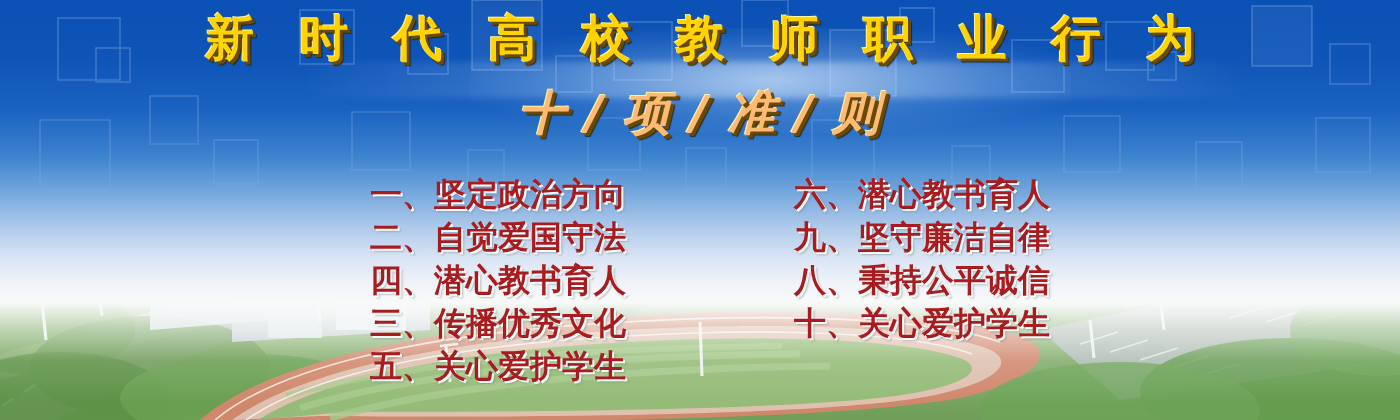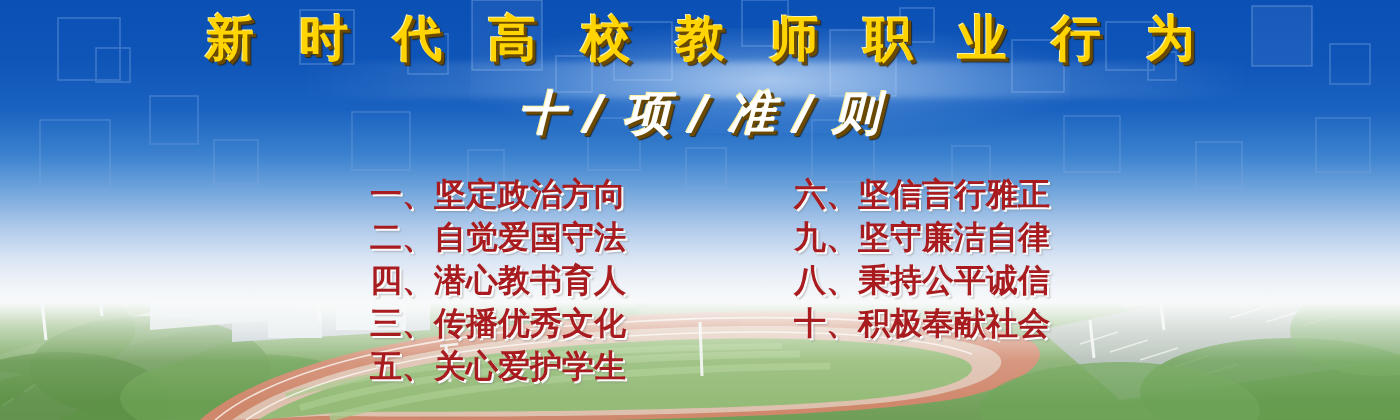--- a/index.html
+++ b/index.html
@@ -115,7 +115,7 @@
     font-size:47px;
     line-height:58px;
     letter-spacing:2px;
-    color:#ffffff;
+    color:#fdba74;
     text-shadow:
        3px 3px 0 #6b4a00,
        4px 4px 1px rgba(40,28,0,0.78),

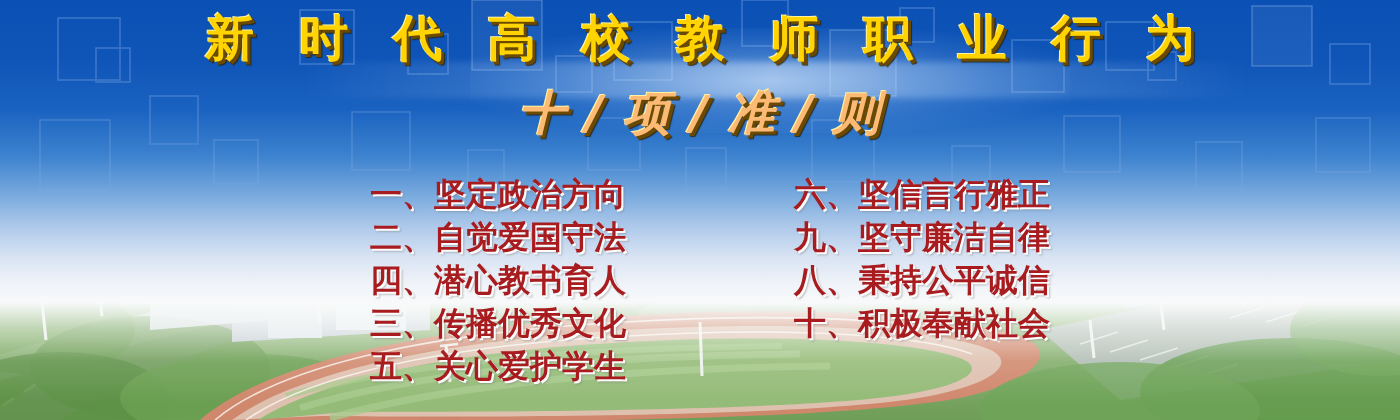--- a/index.html
+++ b/index.html
@@ -325,7 +325,7 @@
       </div>
 
       <div class="col col-right">
-        <div class="precept">六、坚信言行雅正</div>
+        <div class="precept">六、潜心教书育人</div>
         <div class="precept">九、坚守廉洁自律</div>
         <div class="precept">八、秉持公平诚信</div>
         <div class="precept">十、积极奉献社会</div>

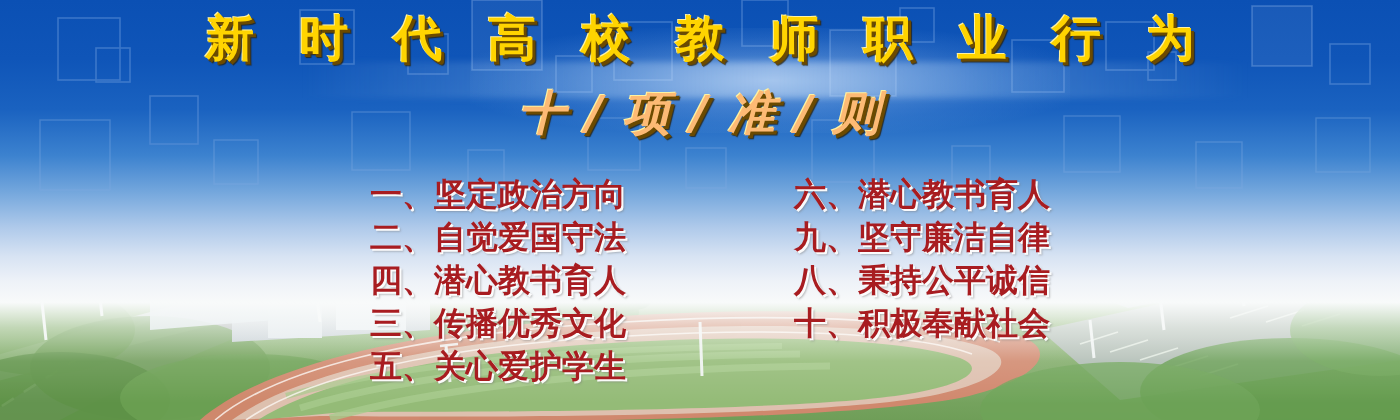--- a/index.html
+++ b/index.html
@@ -328,7 +328,7 @@
         <div class="precept">六、潜心教书育人</div>
         <div class="precept">九、坚守廉洁自律</div>
         <div class="precept">八、秉持公平诚信</div>
-        <div class="precept">十、积极奉献社会</div>
+        <div class="precept">十、关心爱护学生</div>
       </div>
 
     </div>

